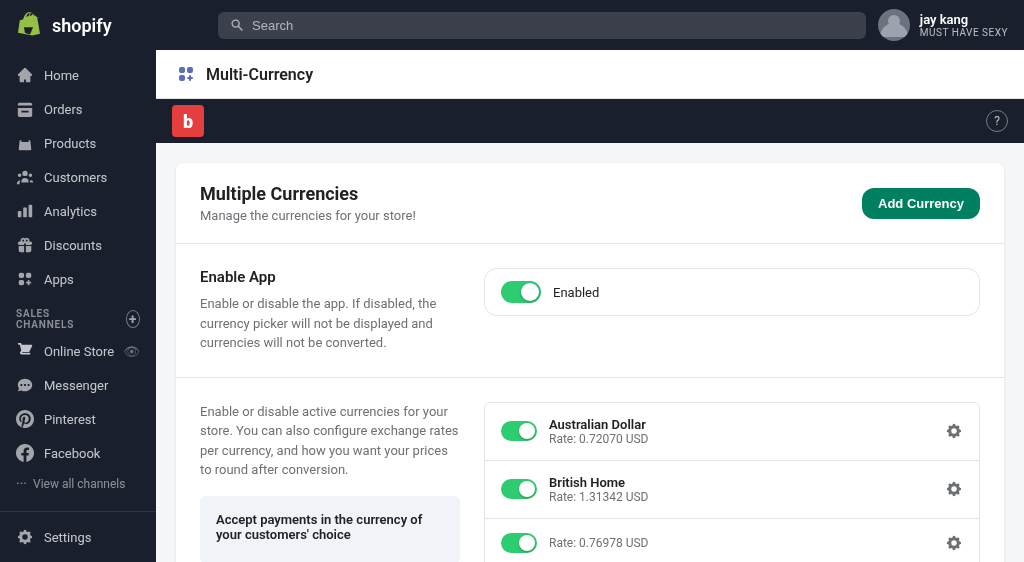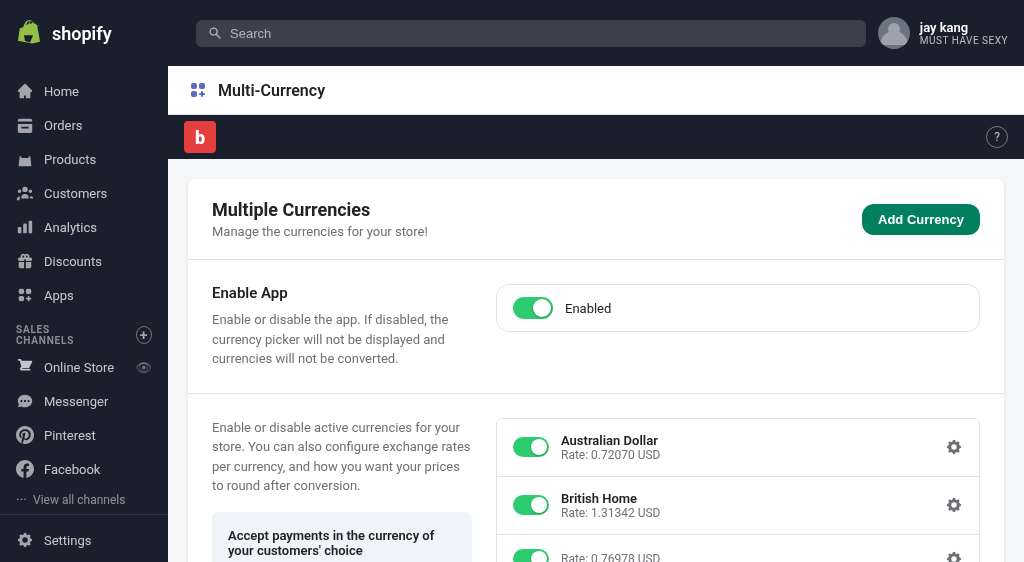--- a/index.html
+++ b/index.html
@@ -8,7 +8,7 @@
     
     .top-nav {
       background: #1a1f2e;
-      height: 66px;
+      height: 50px;
       display: flex;
       align-items: center;
       padding: 0 16px;

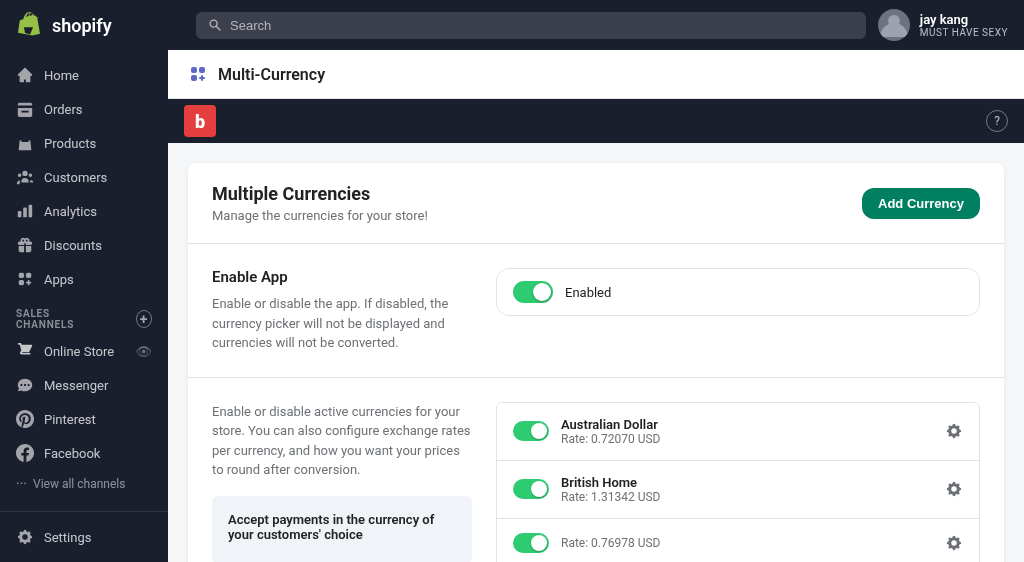--- a/index.html
+++ b/index.html
@@ -34,6 +34,7 @@
       border-radius: 6px;
       padding: 6px 12px;
       gap: 8px;
+      margin-left: 22px;
     }
     .search-bar input {
       background: transparent;

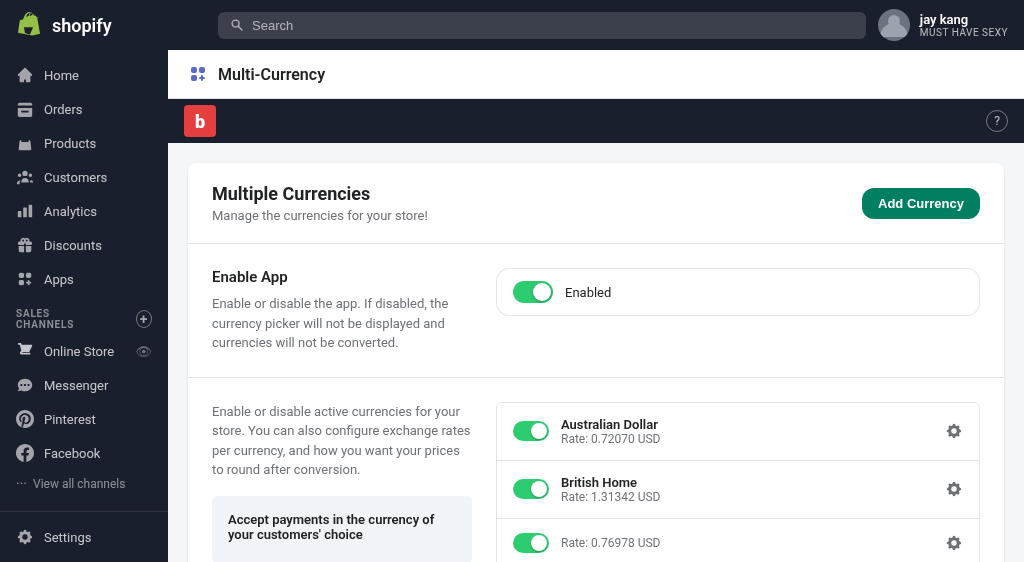--- a/index.html
+++ b/index.html
@@ -73,7 +73,7 @@
 
     
     .sidebar {
-      width: 168px;
+      width: 156px;
       background: #1a1f2e;
       flex-shrink: 0;
       overflow-y: auto;

